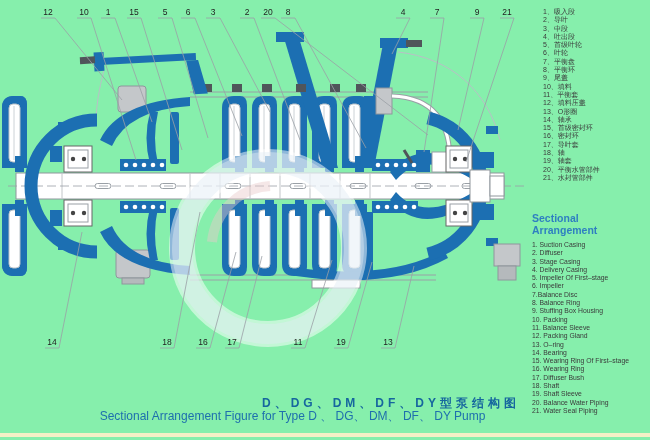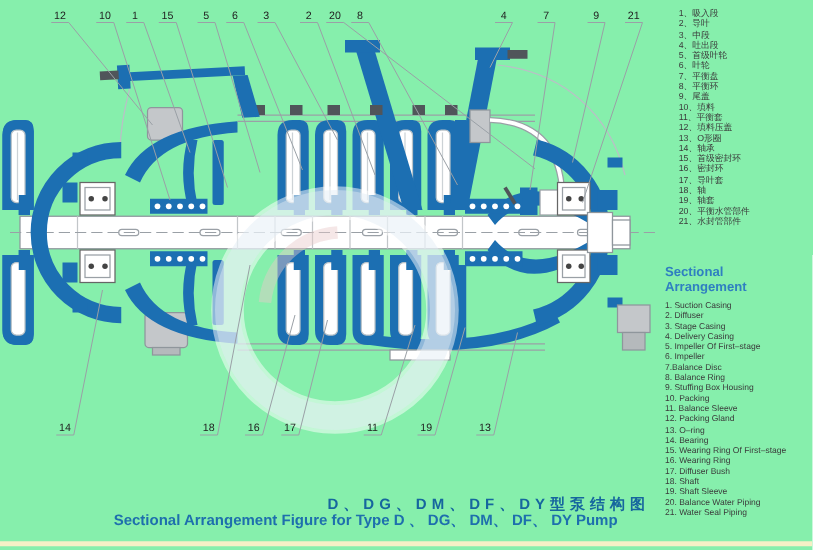--- a/index.html
+++ b/index.html
@@ -19,7 +19,7 @@
   .caption-cn{position:absolute;left:60px;top:395px;width:460px;text-align:right;
     font-size:12px;font-weight:bold;letter-spacing:4px;color:#16669e;}
   .caption-en{position:absolute;left:20px;top:408px;width:545px;text-align:center;
-    font-size:12px;font-weight:bold;color:#1e6fad;}
+    font-size:12px;font-weight:normal;color:#1e6fad;}
   .bottom-strip{position:absolute;left:0;top:433px;width:650px;height:4px;background:#f5f0c6;}
 </style>
 </head>

